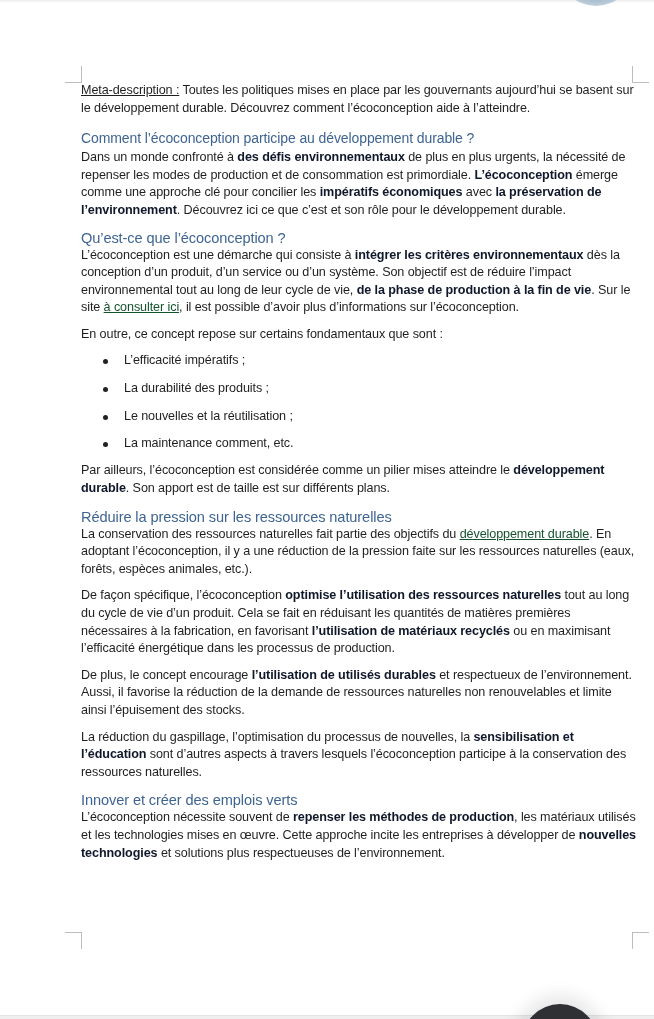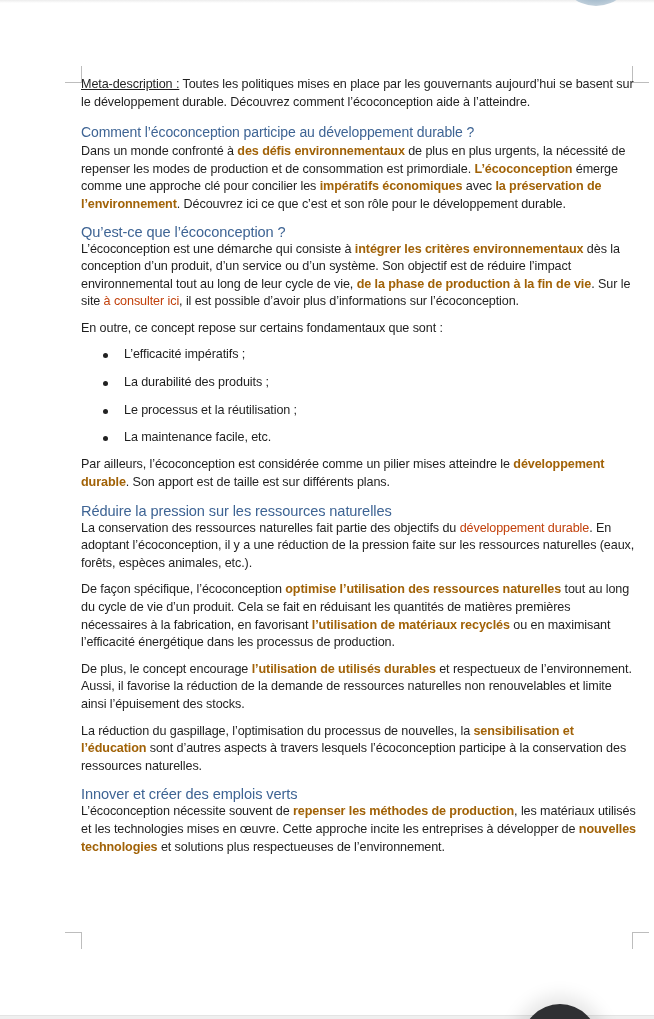--- a/index.html
+++ b/index.html
@@ -47,7 +47,7 @@
     .page {
       position: absolute;
       left: 81px;
-      top: 76px;
+      top: 82px;
       width: 556px;
       font-size: 12.6px;
       line-height: 17.6px;

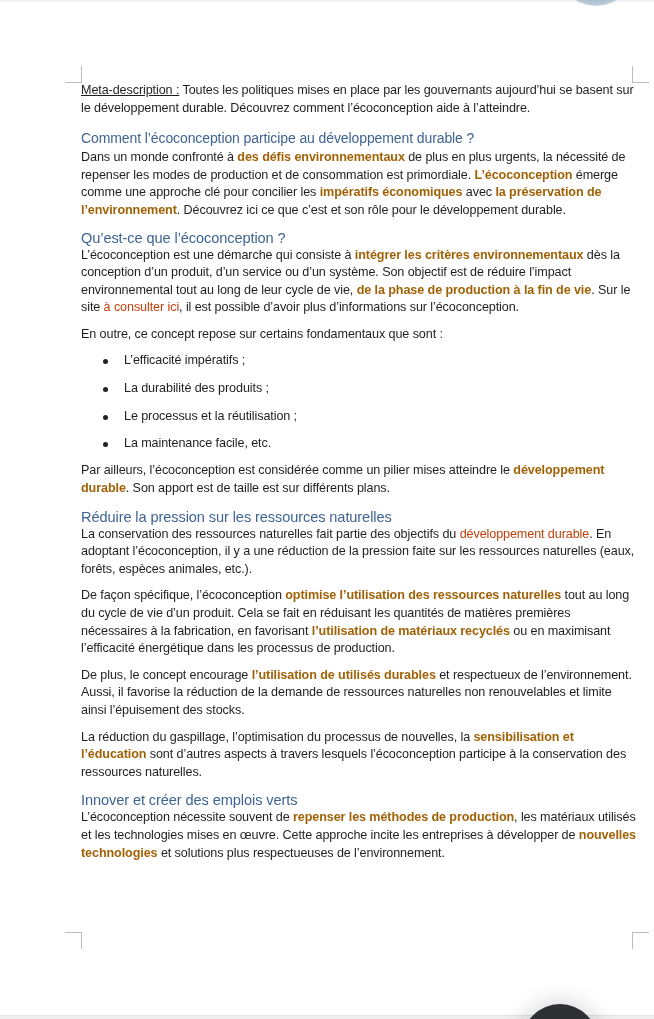--- a/index.html
+++ b/index.html
@@ -54,7 +54,7 @@
       letter-spacing: -0.1px;
     }
     .page p { margin: 0; }
-    .page b { font-weight: bold; color: #a16207; }
+    .page b { font-weight: bold; color: #0f172a; }
     .gap { margin-top: 9px !important; }
     .meta-label { text-decoration: underline; }
     a.link { color: #c2410c; }

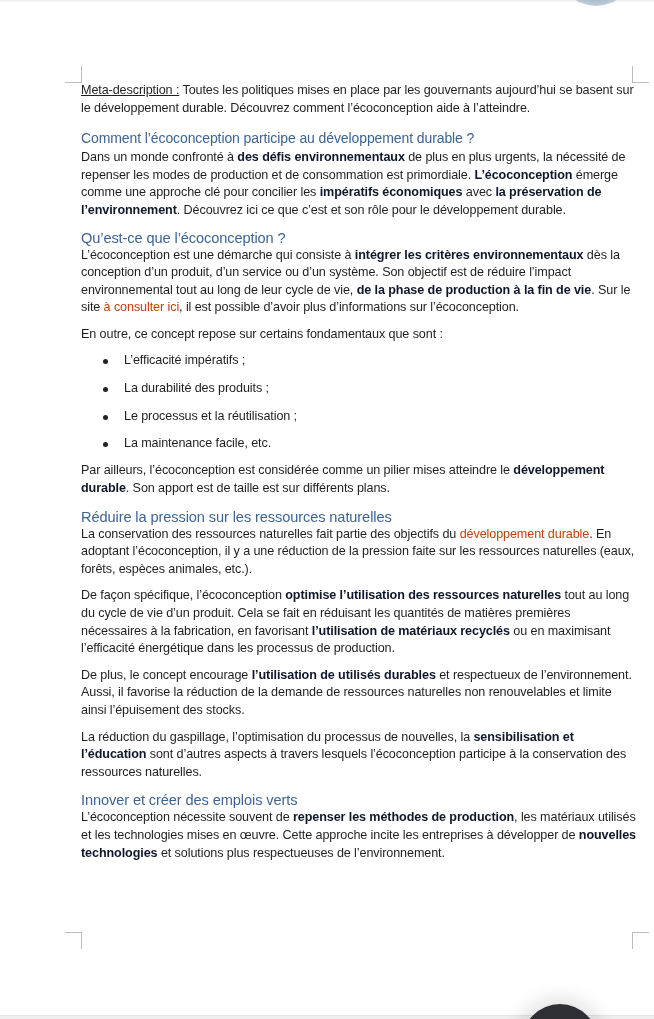--- a/index.html
+++ b/index.html
@@ -57,7 +57,7 @@
     .page b { font-weight: bold; color: #0f172a; }
     .gap { margin-top: 9px !important; }
     .meta-label { text-decoration: underline; }
-    a.link { color: #c2410c; }
+    a.link { color: #14532d; text-decoration: underline; }
     h1.title {
       margin: 10px 0 0 0;
       font-weight: normal;

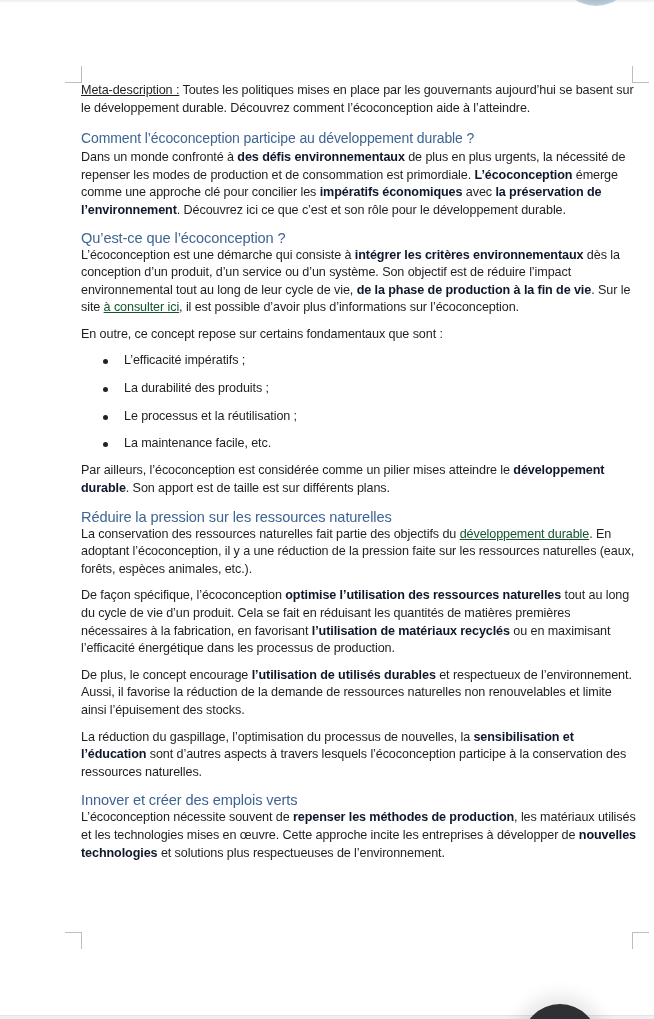--- a/index.html
+++ b/index.html
@@ -124,7 +124,7 @@
   <ul class="bullets">
     <li><span class="dot"></span><span>L’efficacité impératifs ;</span></li>
     <li><span class="dot"></span><span>La durabilité des produits ;</span></li>
-    <li><span class="dot"></span><span>Le processus et la réutilisation ;</span></li>
+    <li><span class="dot"></span><span>Le nouvelles et la réutilisation ;</span></li>
     <li><span class="dot"></span><span>La maintenance facile, etc.</span></li>
   </ul>
 

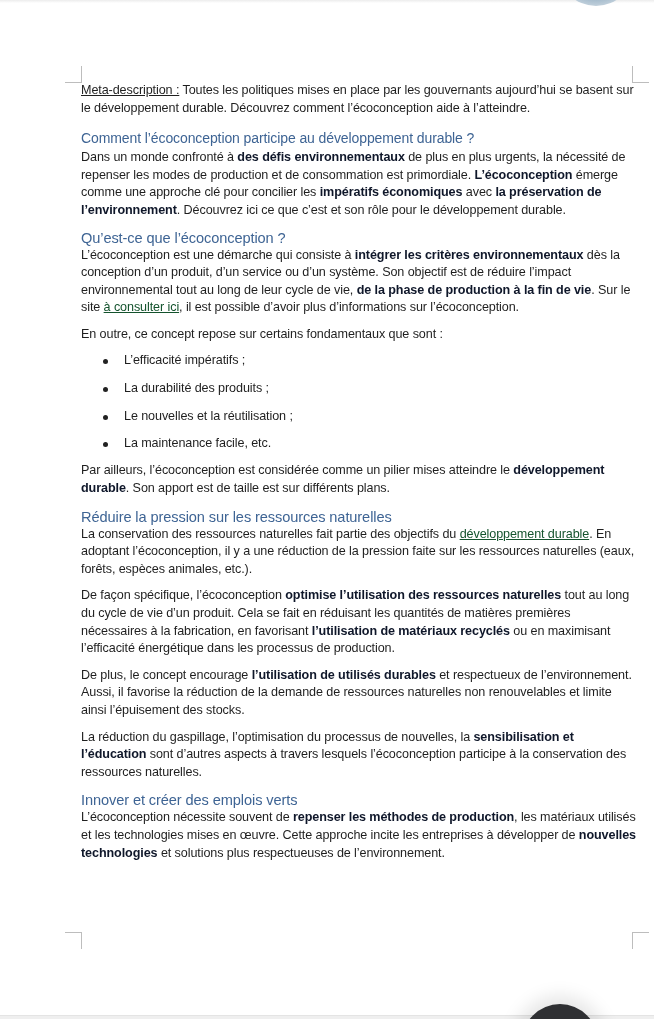--- a/index.html
+++ b/index.html
@@ -125,7 +125,7 @@
     <li><span class="dot"></span><span>L’efficacité impératifs ;</span></li>
     <li><span class="dot"></span><span>La durabilité des produits ;</span></li>
     <li><span class="dot"></span><span>Le nouvelles et la réutilisation ;</span></li>
-    <li><span class="dot"></span><span>La maintenance facile, etc.</span></li>
+    <li><span class="dot"></span><span>La maintenance comment, etc.</span></li>
   </ul>
 
   <p style="margin-top:-1px">

